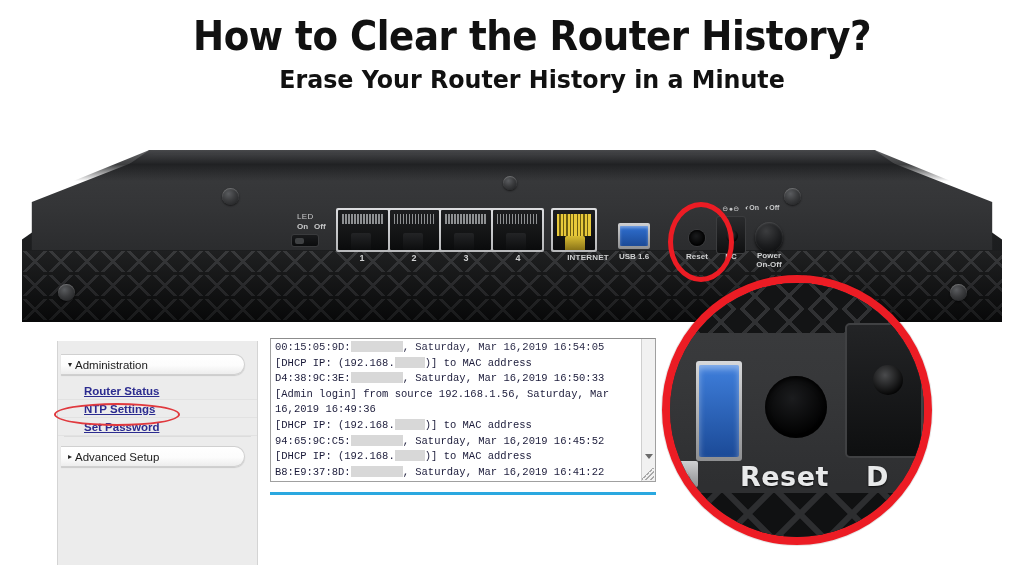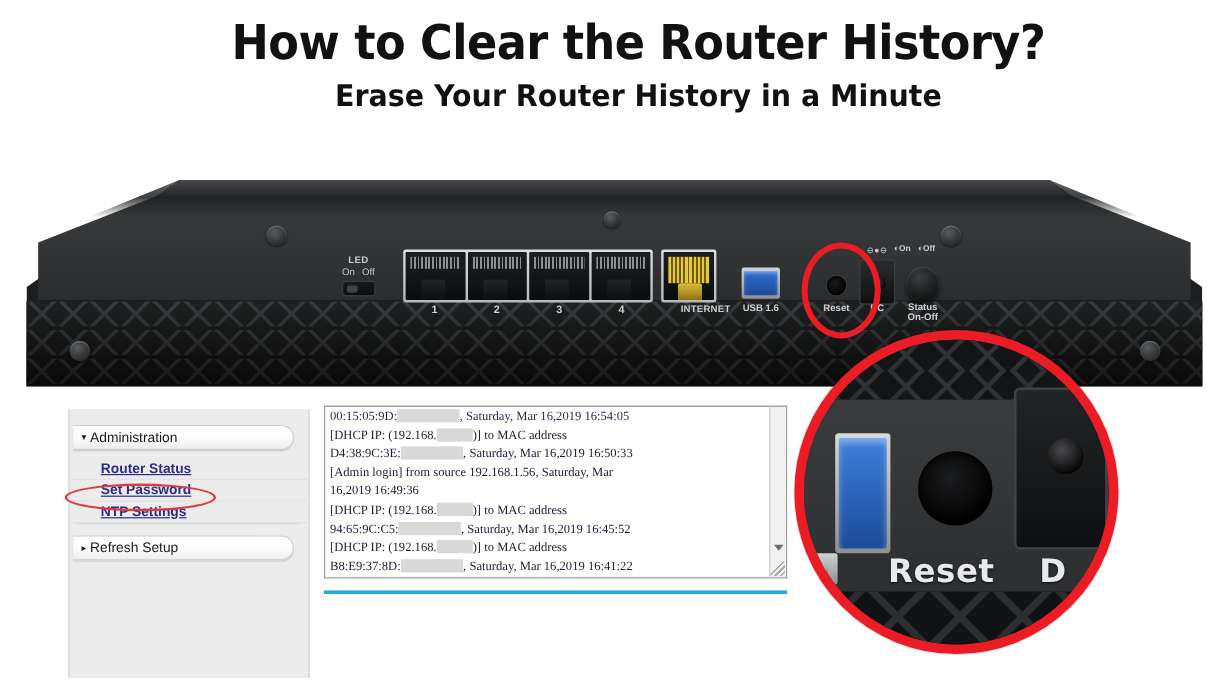--- a/index.html
+++ b/index.html
@@ -93,7 +93,7 @@
 
   .led-block { position: absolute; left: 282px; top: 212px; text-align: center; }
   .led-label {
-    color: #c9cacb; font-size: 8px; font-weight: 700;
+    color: #c9cacb; font-size: 8px; font-weight: 400;
     font-family: "Liberation Sans", sans-serif; line-height: 10px; letter-spacing: .3px;
   }
   .led-onoff { color: #c9cacb; font-size: 8px; font-weight: 400; line-height: 10px; }

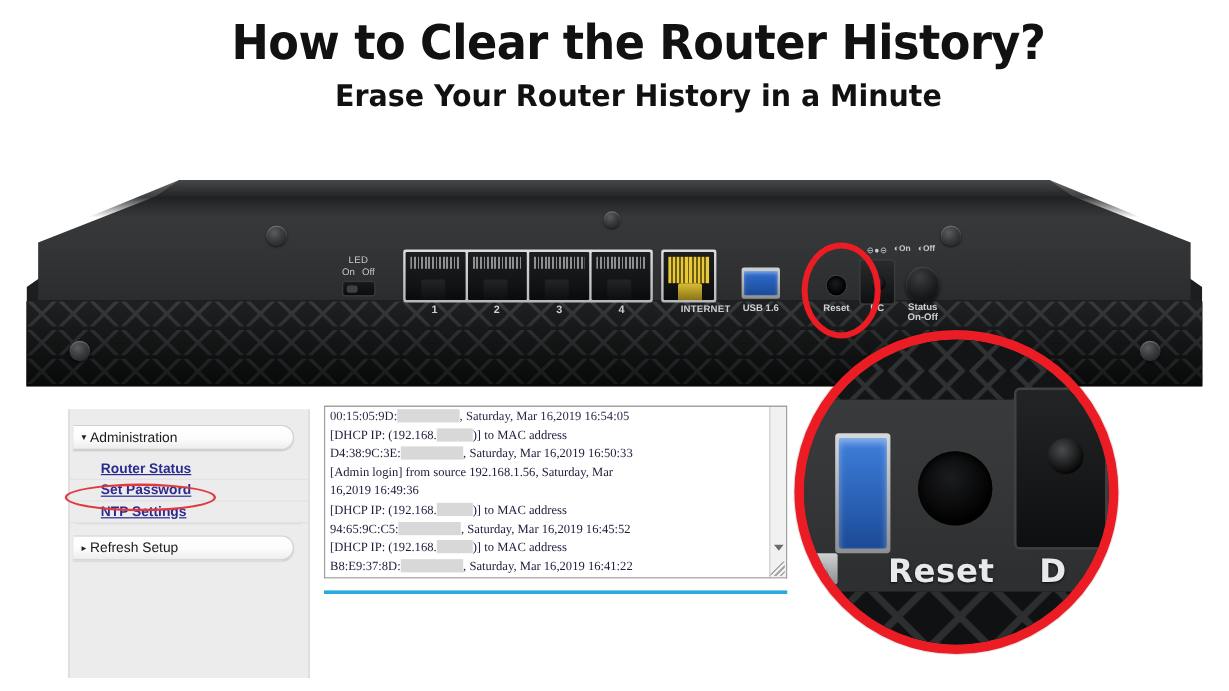--- a/index.html
+++ b/index.html
@@ -96,7 +96,7 @@
     color: #c9cacb; font-size: 8px; font-weight: 400;
     font-family: "Liberation Sans", sans-serif; line-height: 10px; letter-spacing: .3px;
   }
-  .led-onoff { color: #c9cacb; font-size: 8px; font-weight: 400; line-height: 10px; }
+  .led-onoff { color: #c9cacb; font-size: 8px; font-weight: 700; line-height: 10px; margin-left: 12px; }
   .led-onoff span { padding: 0 3px; }
   .led-switch {
     margin: 2px auto 0; width: 28px; height: 13px; border-radius: 3px;

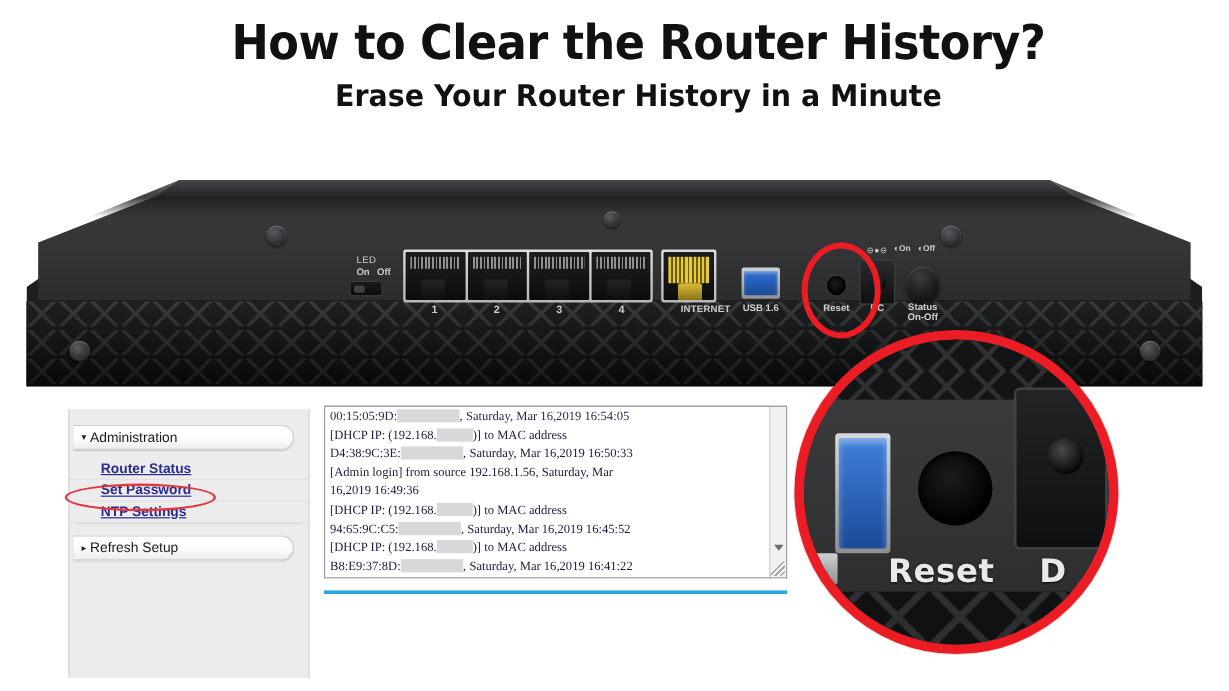--- a/index.html
+++ b/index.html
@@ -477,7 +477,7 @@
   </div>
   <div class="power-btn"></div>
   <div class="power-label">
-    <div>Status</div>
+    <div>Power</div>
     <div>On-Off</div>
   </div>
 

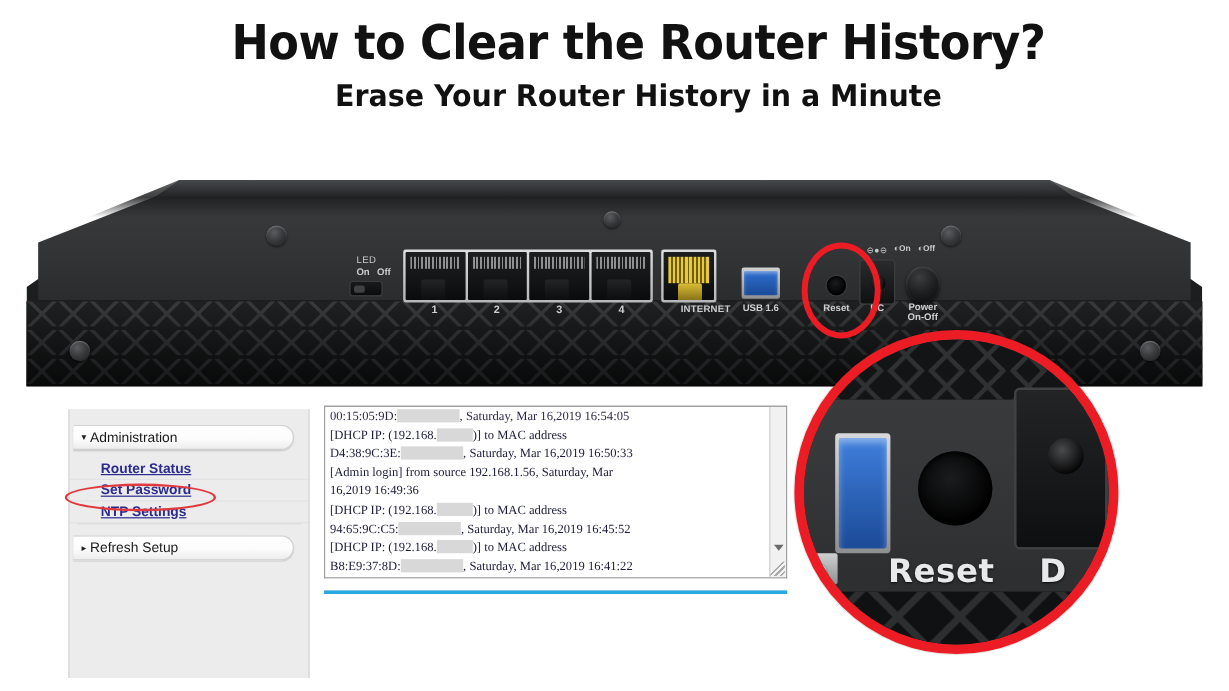--- a/index.html
+++ b/index.html
@@ -359,7 +359,7 @@
     padding: 1px 0 0 4px;
   }
   .log-text {
-    font-family: Liberation Serif, serif;
+    font-family: Liberation Mono, monospace;
     font-size: 10.5px;
     line-height: 15.6px;
     color: #1b1b3a;

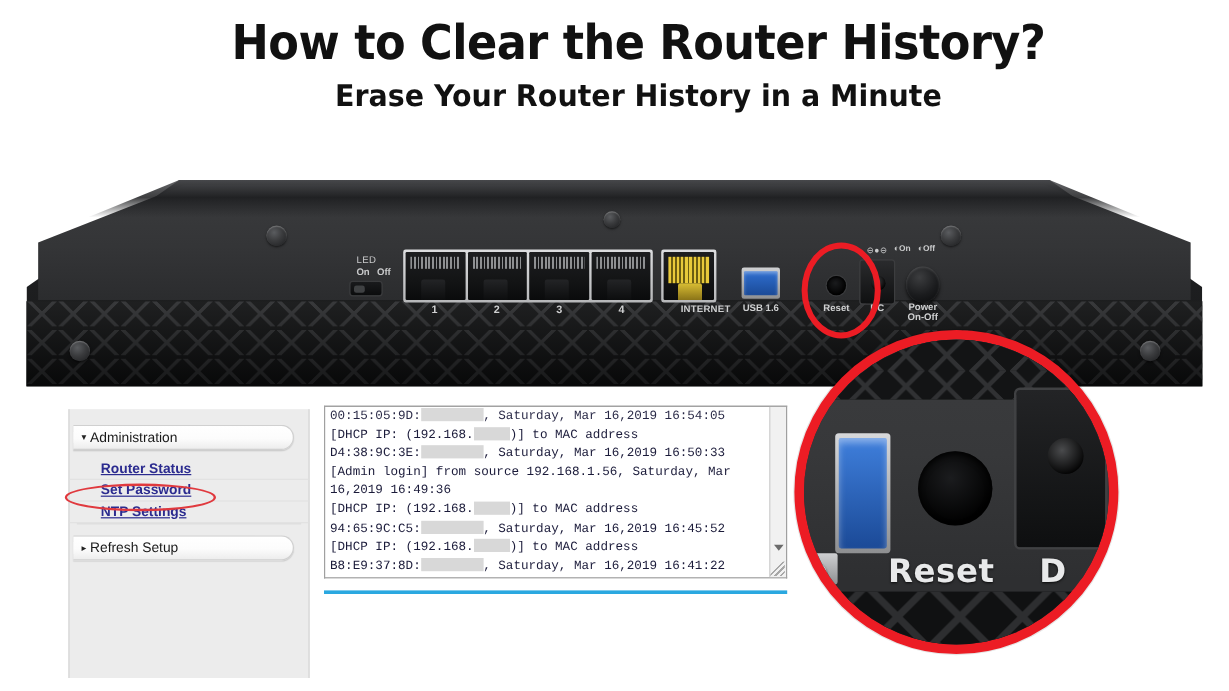--- a/index.html
+++ b/index.html
@@ -496,10 +496,10 @@
           <span>Router Status</span>
         </div>
         <div class="menu-item">
-          <span>Set Password</span>
+          <span>NTP Settings</span>
         </div>
         <div class="menu-item">
-          <span>NTP Settings</span>
+          <span>Set Password</span>
         </div>
       </div>
 

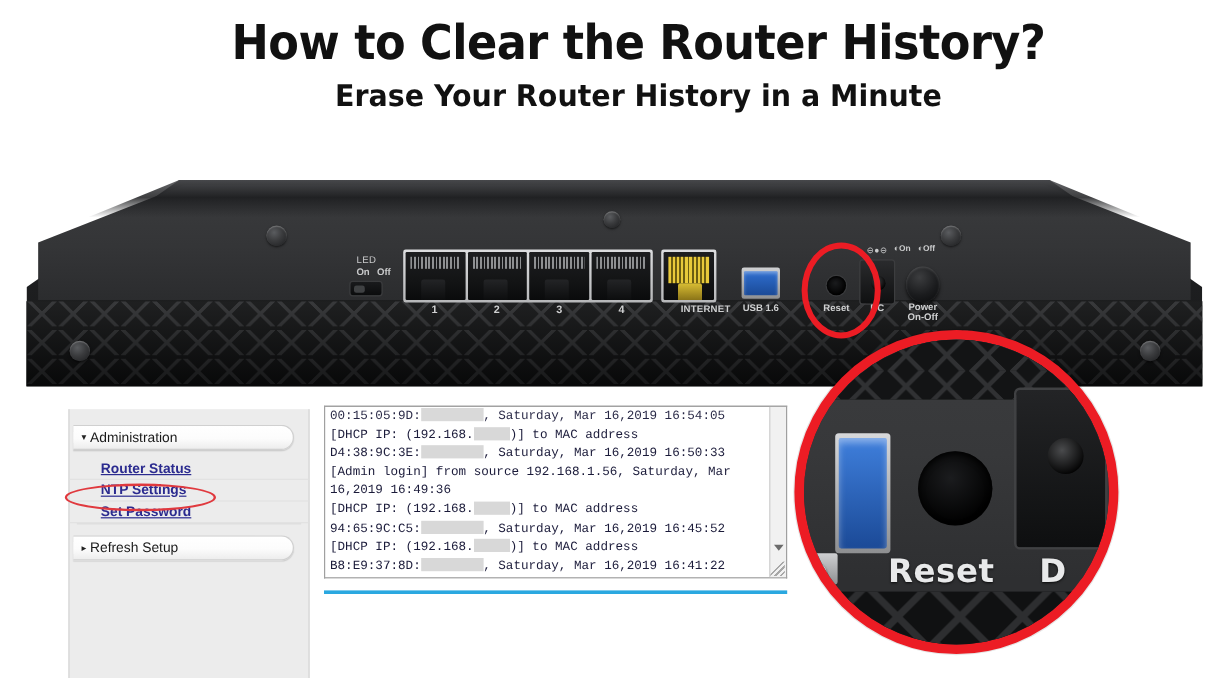--- a/index.html
+++ b/index.html
@@ -507,7 +507,7 @@
 
       <div class="menu-head second">
         <span class="tri">▸</span>
-        <span>Refresh Setup</span>
+        <span>Advanced Setup</span>
       </div>
 
       <div class="logs-ellipse"></div>

